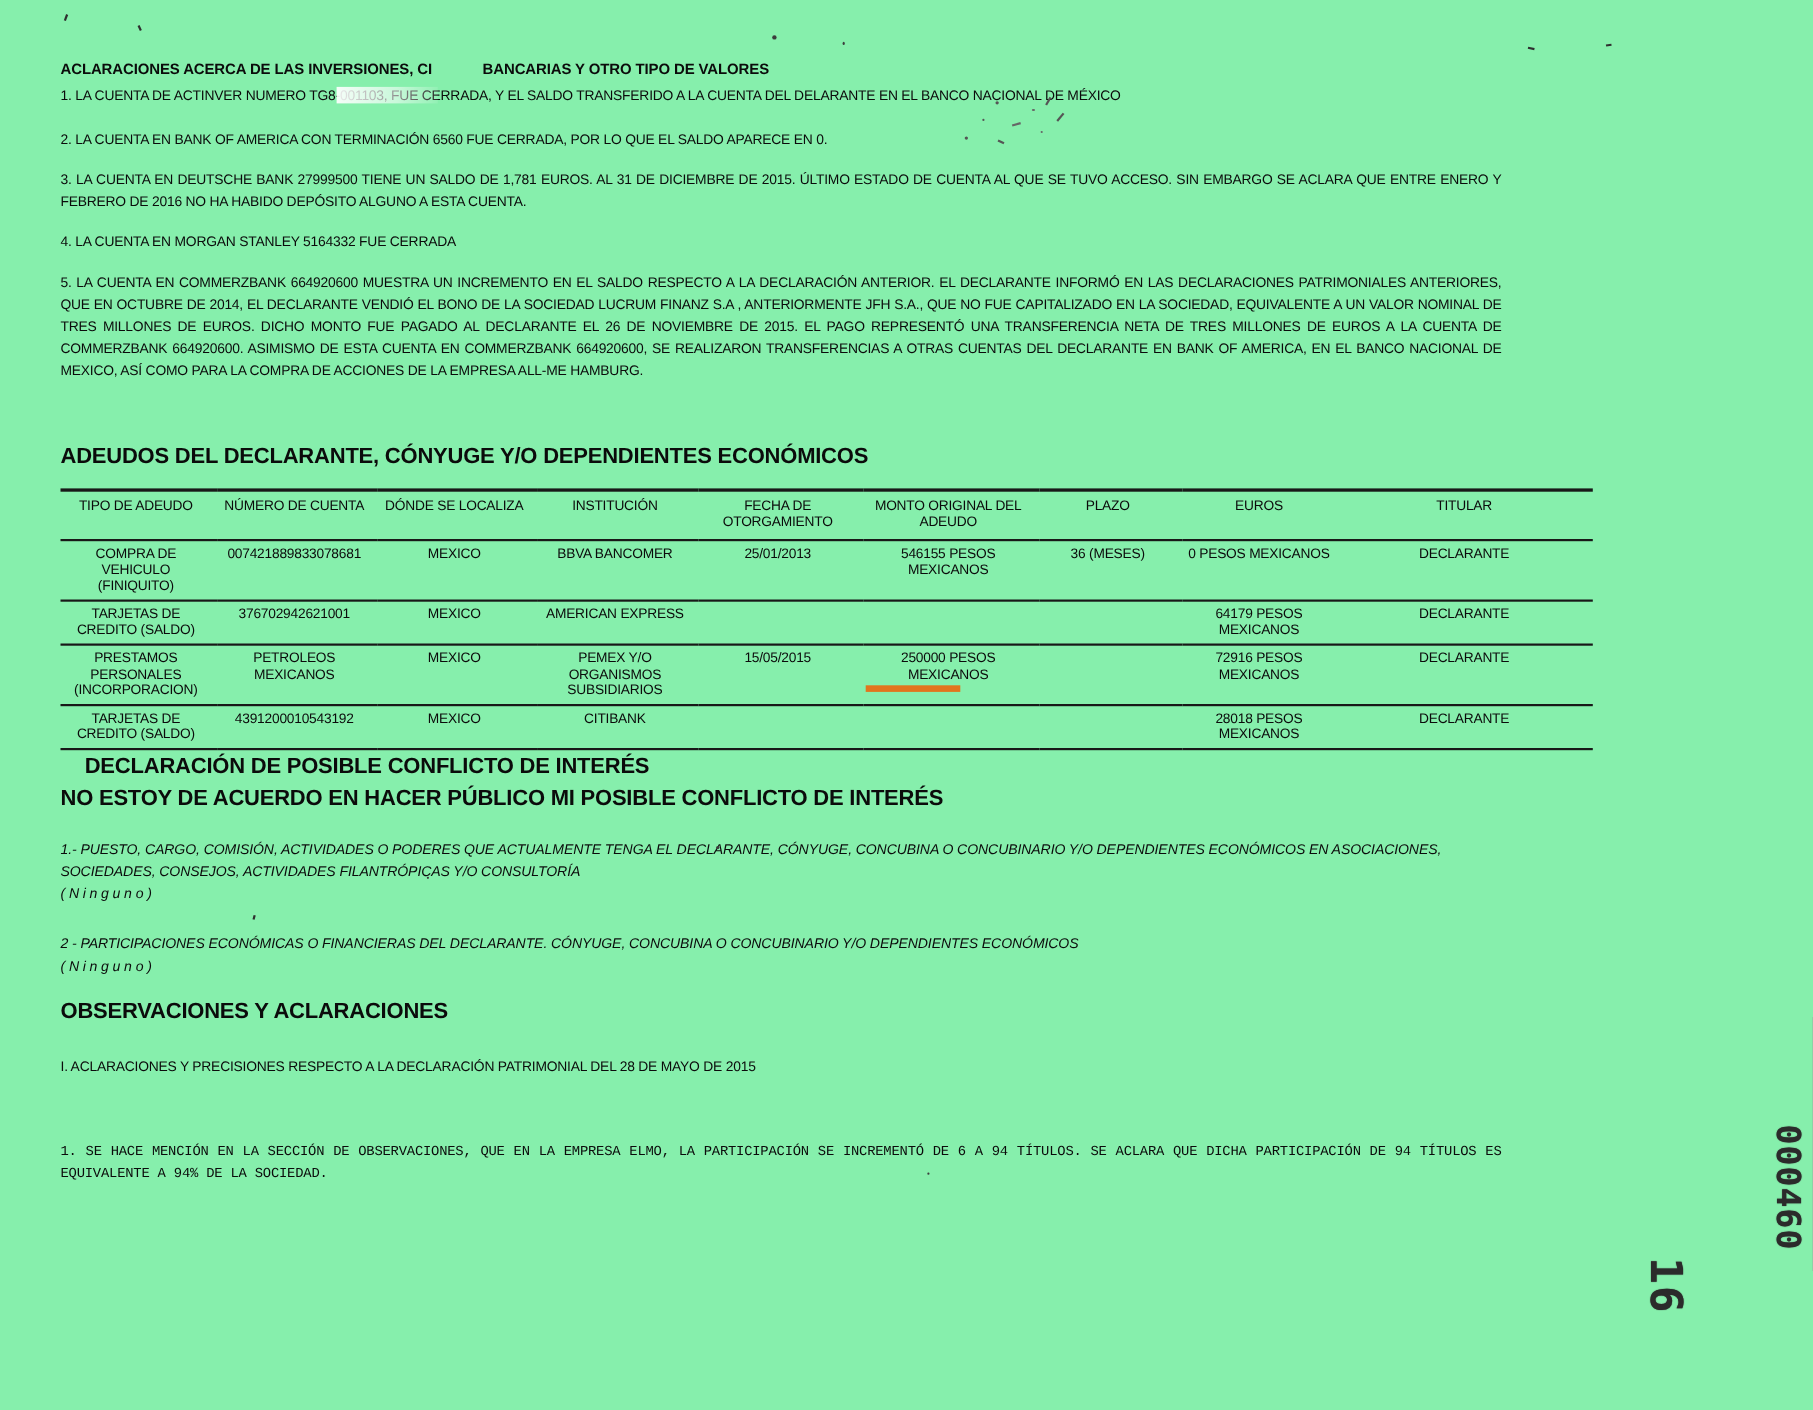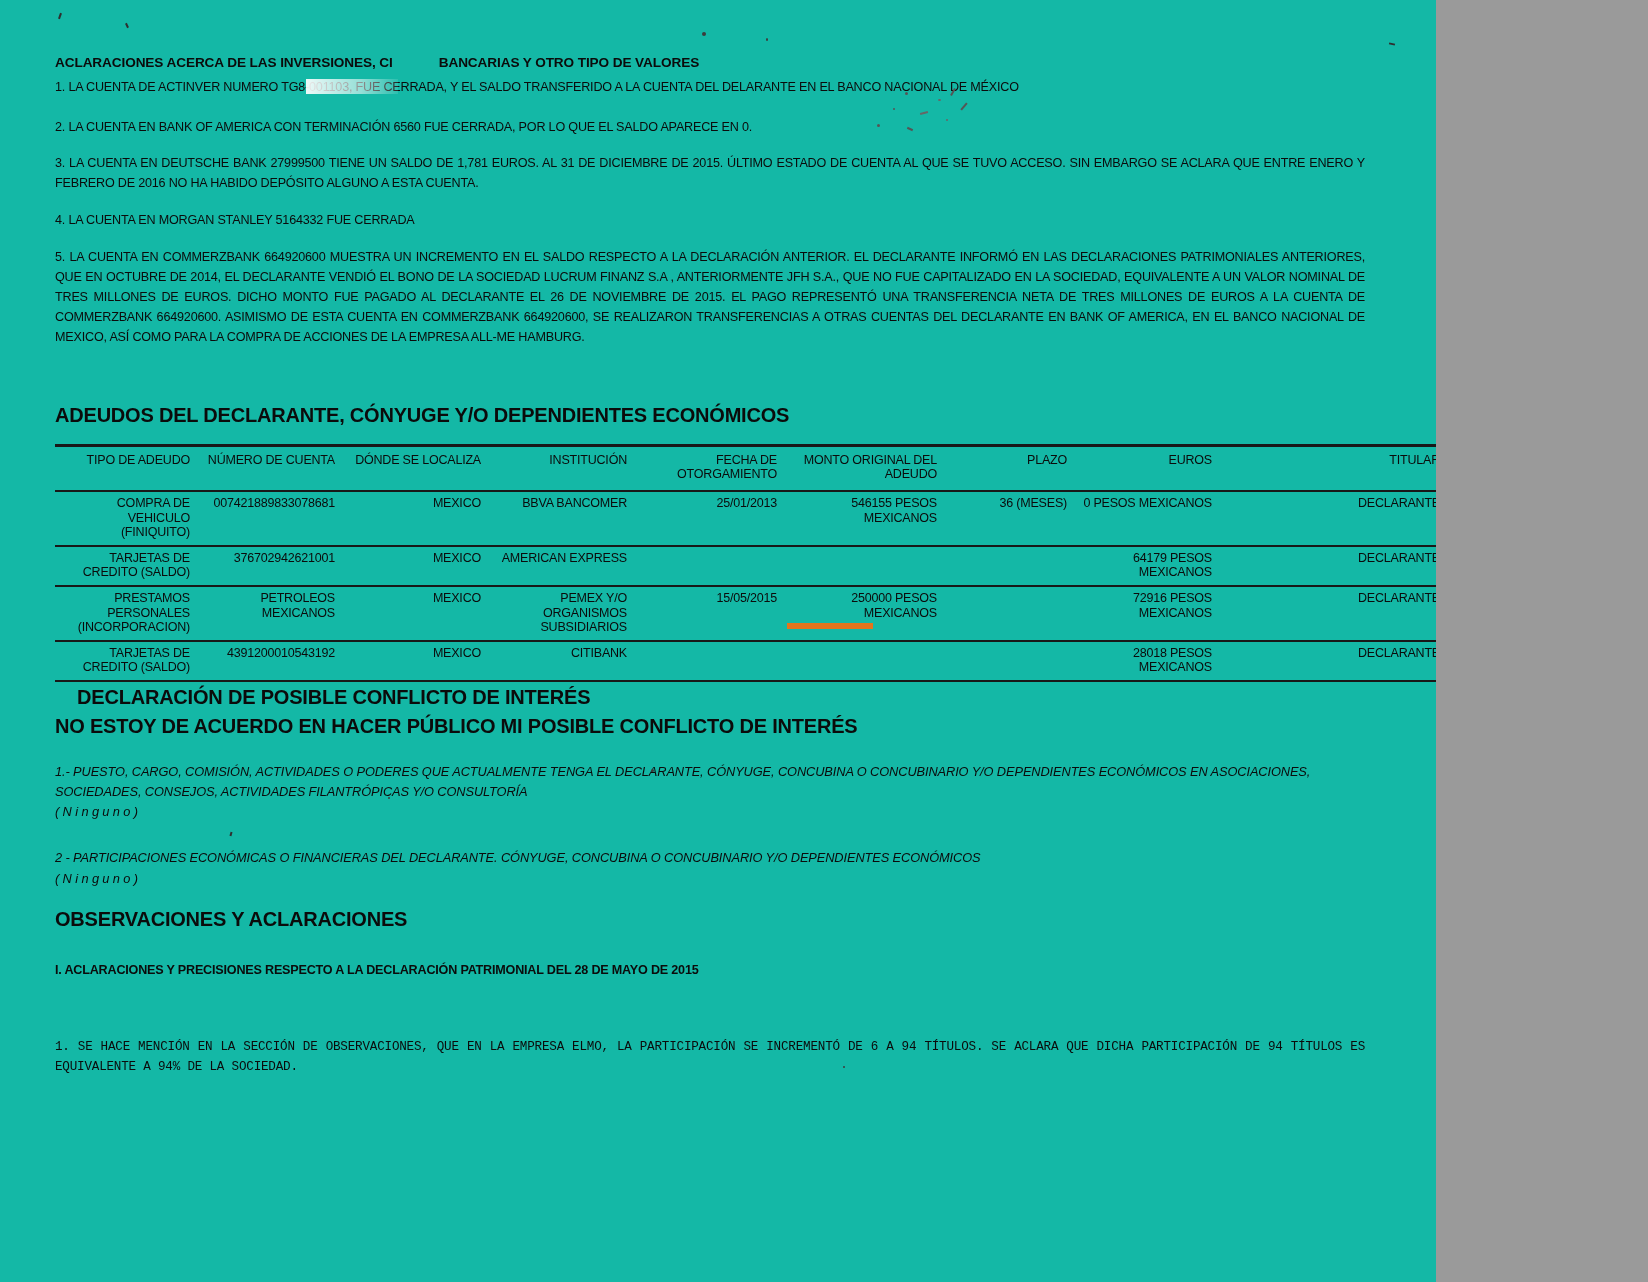--- a/index.html
+++ b/index.html
@@ -5,8 +5,8 @@
   html,body { margin:0; padding:0; background:#9a9a9a; }
   .page {
     position:relative;
-    width:1436px; height:1282px;
-    background:#14b8a6;
+    width:1648px; height:1282px;
+    background:#86efac;
     font-family:"Liberation Sans", sans-serif;
     color:#0b0b0b;
     overflow:hidden;

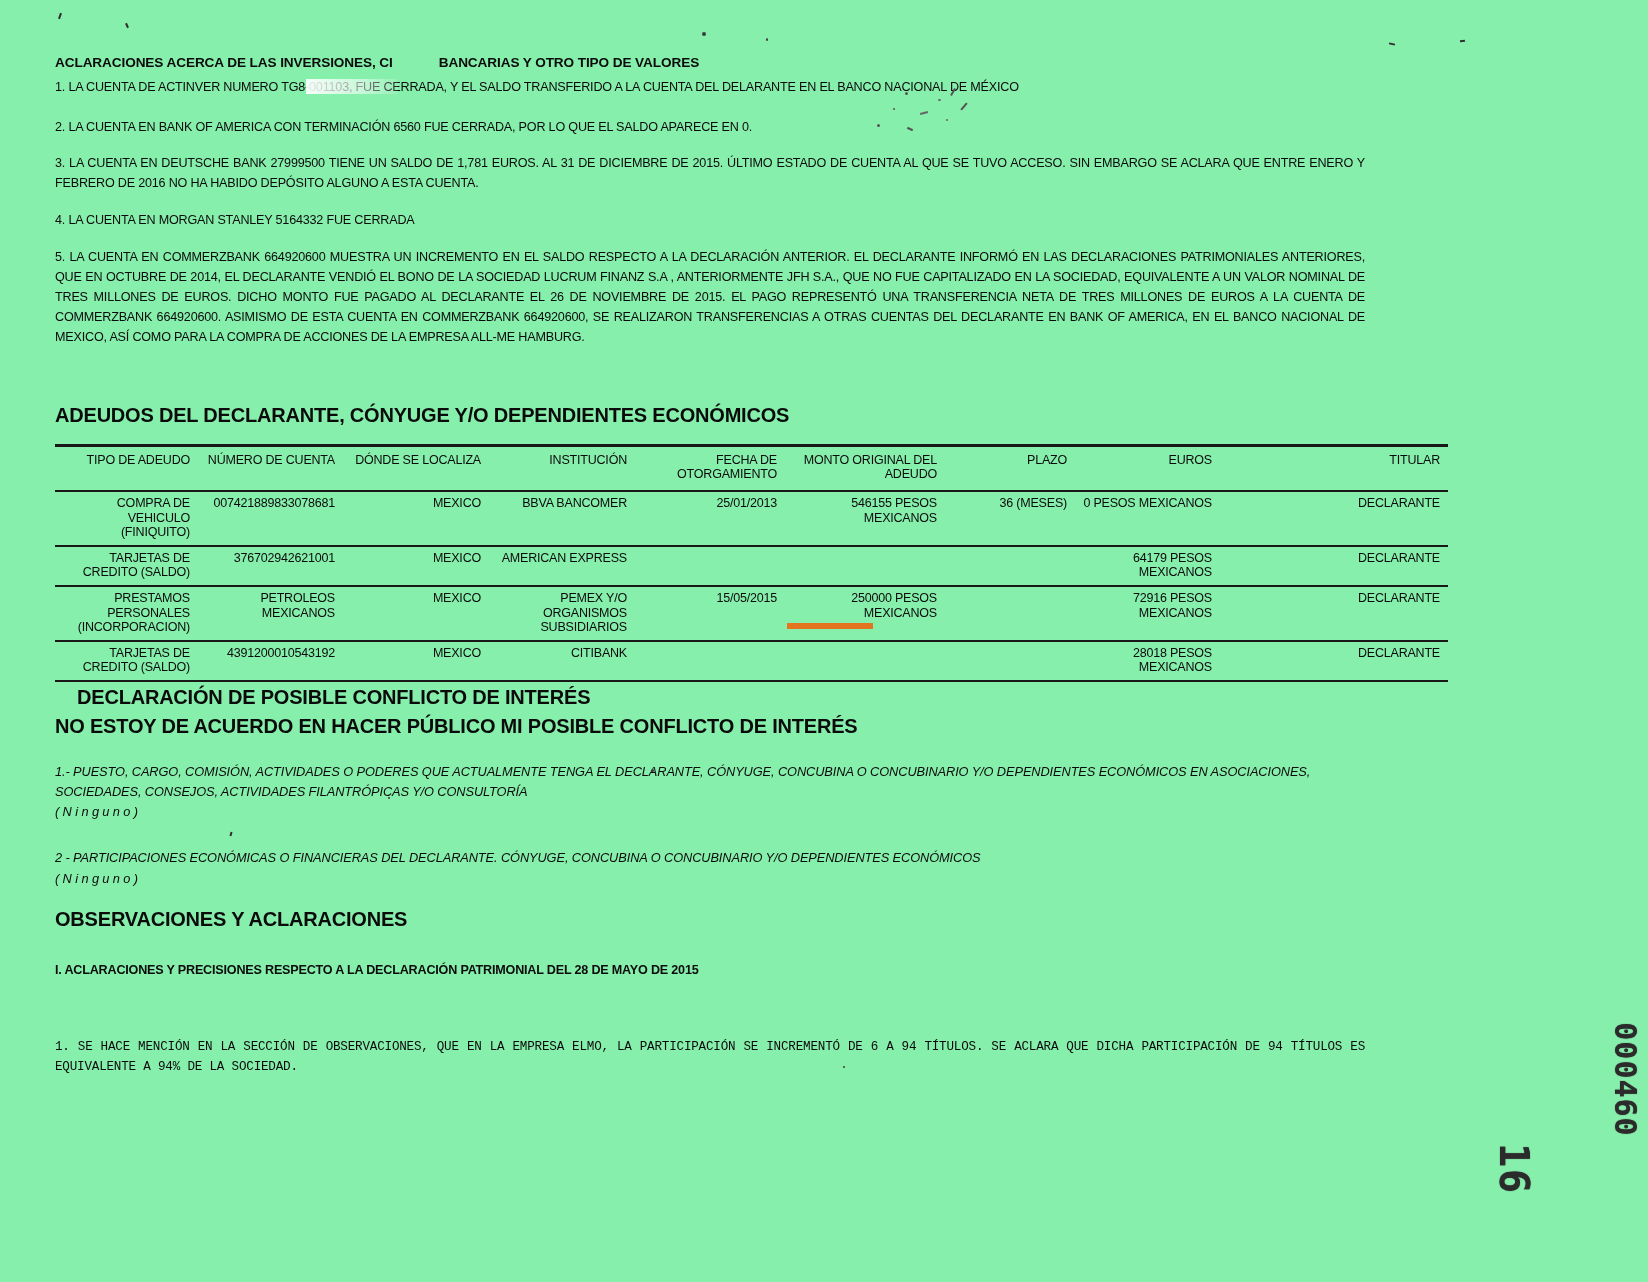--- a/index.html
+++ b/index.html
@@ -41,7 +41,7 @@
     letter-spacing:-0.2px;
   }
   table.adeudos th, table.adeudos td {
-    text-align:right; vertical-align:top;
+    text-align:center; vertical-align:top;
     font-weight:normal;
     padding:4px 8px 6px 2px;
     overflow:hidden;

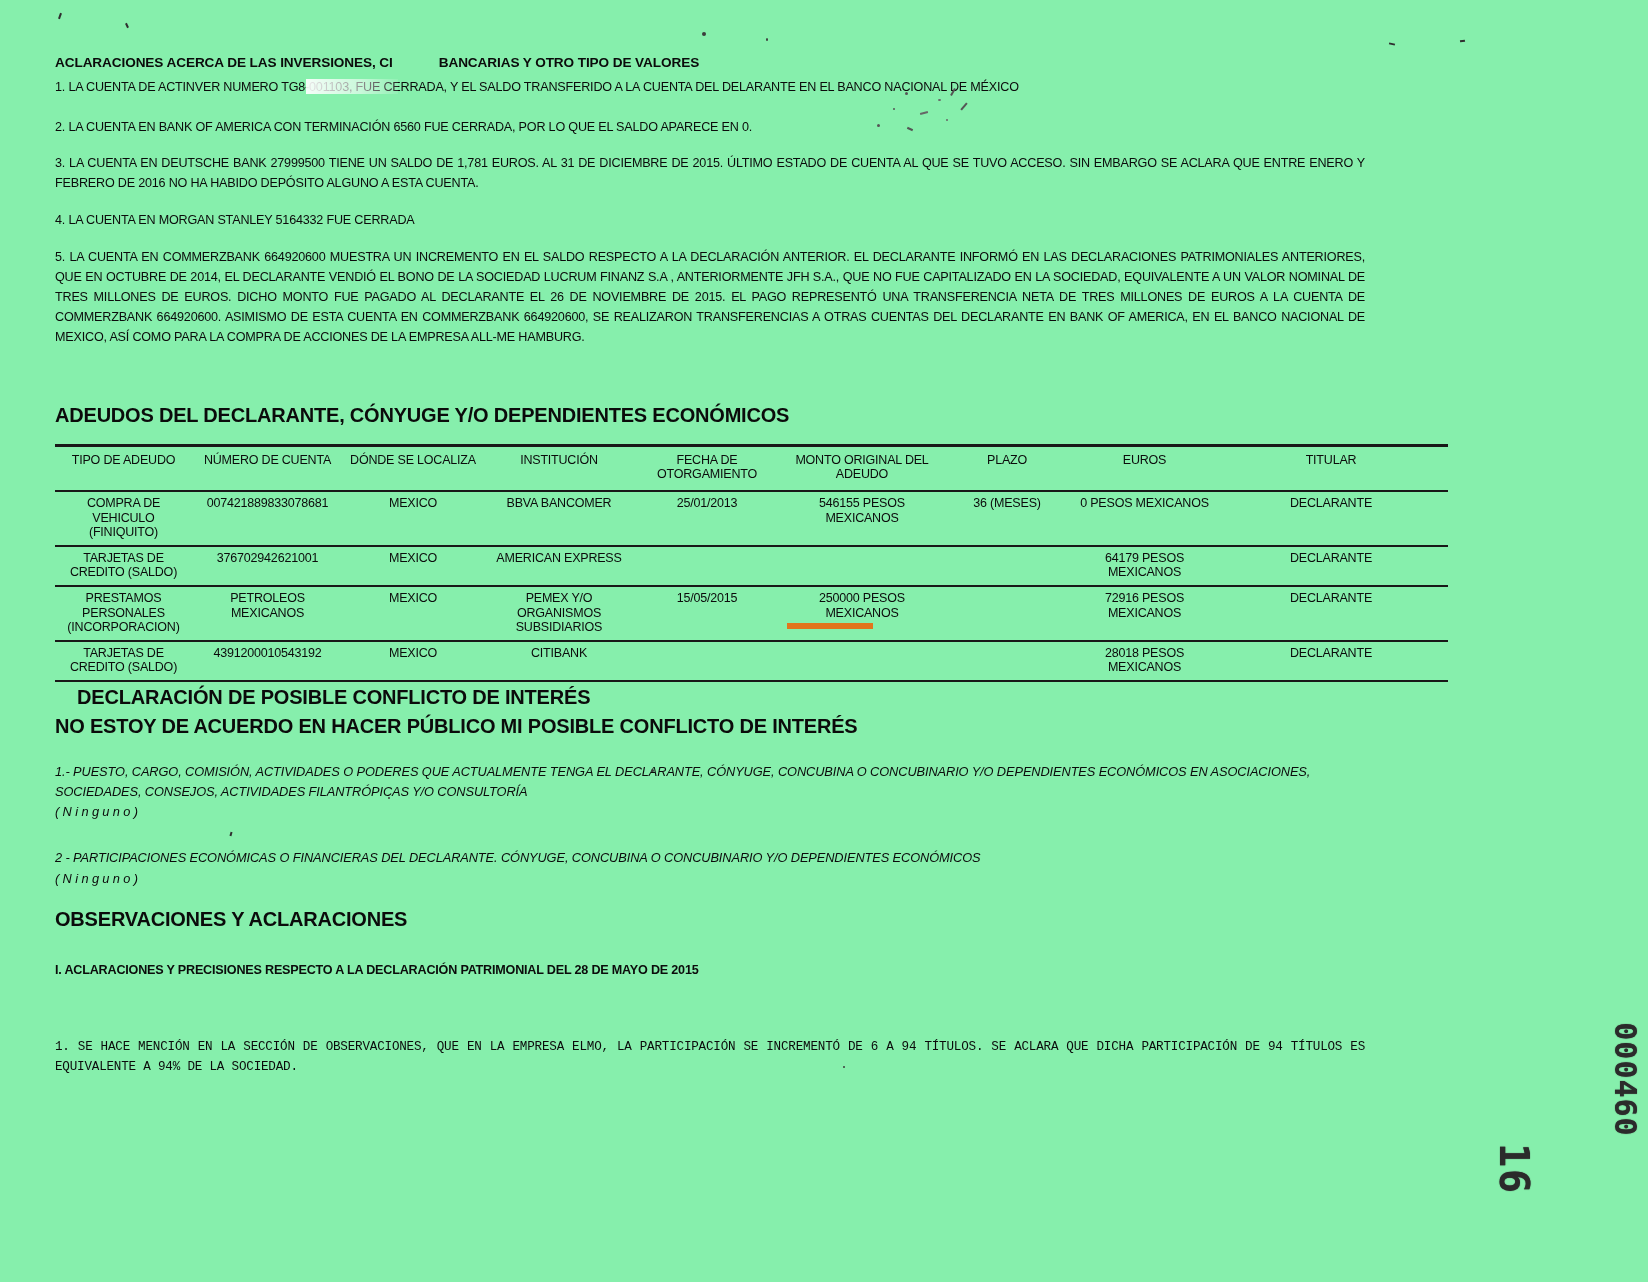--- a/index.html
+++ b/index.html
@@ -194,7 +194,7 @@
 
   <div class="abs section-head" style="left:55px; top:908px;">OBSERVACIONES Y ACLARACIONES</div>
 
-  <div class="abs body-text" style="left:55px; top:960px;font-weight:bold;">I. ACLARACIONES Y PRECISIONES RESPECTO A LA DECLARACIÓN PATRIMONIAL DEL 28 DE MAYO DE 2015</div>
+  <div class="abs body-text" style="left:55px; top:960px;">I. ACLARACIONES Y PRECISIONES RESPECTO A LA DECLARACIÓN PATRIMONIAL DEL 28 DE MAYO DE 2015</div>
 
   <div class="abs body-text justify" style="left:55px; top:1037px;font-family:Liberation Mono, monospace;">1. SE HACE MENCIÓN EN LA SECCIÓN DE OBSERVACIONES, QUE EN LA EMPRESA ELMO, LA PARTICIPACIÓN SE INCREMENTÓ DE 6 A 94 TÍTULOS. SE ACLARA QUE DICHA PARTICIPACIÓN DE 94 TÍTULOS ES EQUIVALENTE A 94% DE LA SOCIEDAD.</div>
 

